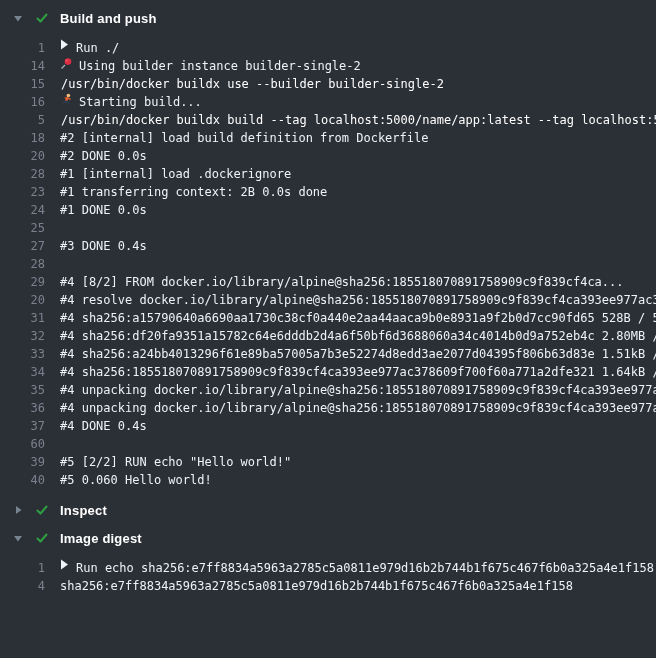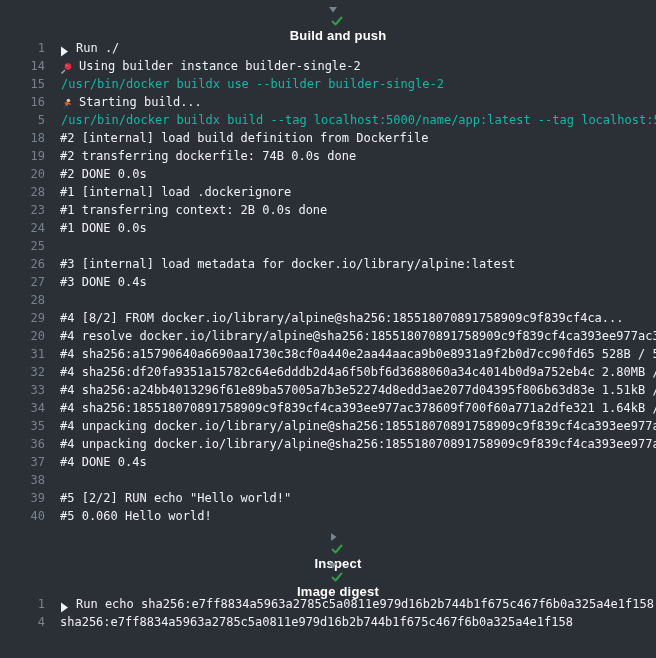--- a/index.html
+++ b/index.html
@@ -19,7 +19,6 @@
     align-items: center;
     padding-left: 10px;
     cursor: pointer;
-    flex-direction: column;
   }
   .caret-box {
     width: 16px;

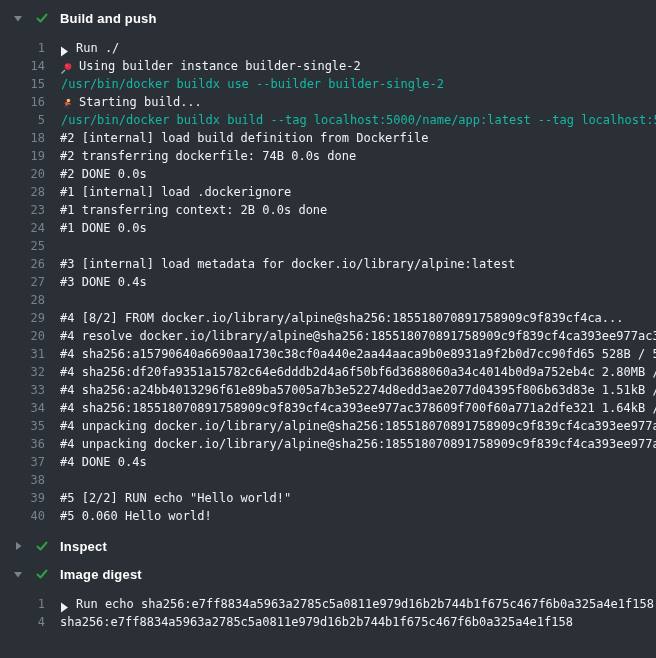--- a/index.html
+++ b/index.html
@@ -67,7 +67,7 @@
     flex: 1;
     overflow: hidden;
     display: flex;
-    align-items: flex-end;
+    align-items: flex-start;
     color: #eff2f6;
   }
   .line-text.command { color: #14b8a6; margin-left: 16px; }

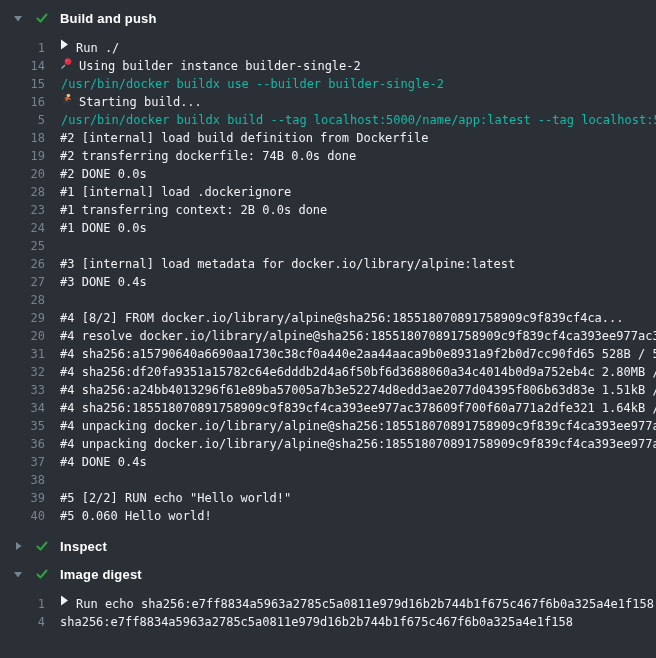--- a/index.html
+++ b/index.html
@@ -70,7 +70,7 @@
     align-items: flex-start;
     color: #eff2f6;
   }
-  .line-text.command { color: #14b8a6; margin-left: 16px; }
+  .line-text.command { color: #ffffff; margin-left: 16px; }
   .line-text .txt { white-space: pre; }
   .icon { display: inline-flex; align-items: center; }
   .run-caret { margin-right: 7px; flex: none; cursor: pointer; }

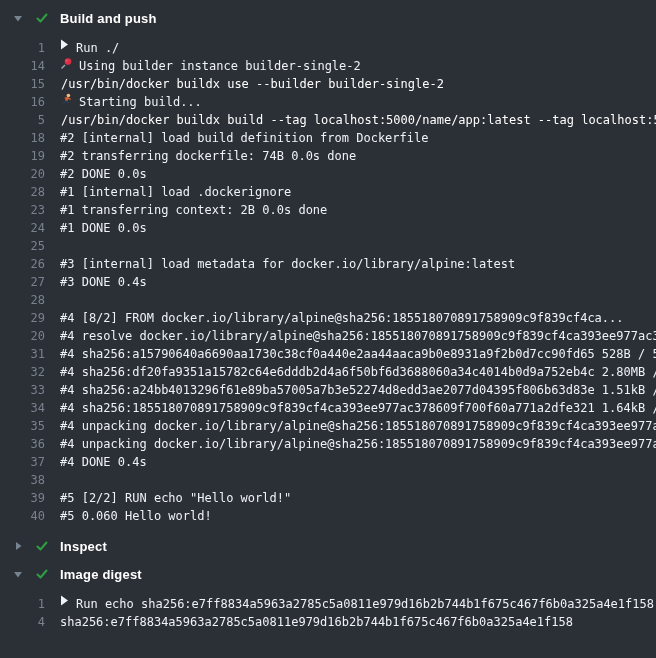--- a/index.html
+++ b/index.html
@@ -116,7 +116,6 @@
               </svg></span><span class="txt">Starting build...</span></span></div>
         <div class="log-line"><span class="line-num">5</span><span class="line-text command"><span class="txt">/usr/bin/docker buildx build --tag localhost:5000/name/app:latest --tag localhost:5000</span></span></div>
         <div class="log-line"><span class="line-num">18</span><span class="line-text"><span class="txt">#2 [internal] load build definition from Dockerfile</span></span></div>
-        <div class="log-line"><span class="line-num">19</span><span class="line-text"><span class="txt">#2 transferring dockerfile: 74B 0.0s done</span></span></div>
         <div class="log-line"><span class="line-num">20</span><span class="line-text"><span class="txt">#2 DONE 0.0s</span></span></div>
         <div class="log-line"><span class="line-num">28</span><span class="line-text"><span class="txt">#1 [internal] load .dockerignore</span></span></div>
         <div class="log-line"><span class="line-num">23</span><span class="line-text"><span class="txt">#1 transferring context: 2B 0.0s done</span></span></div>

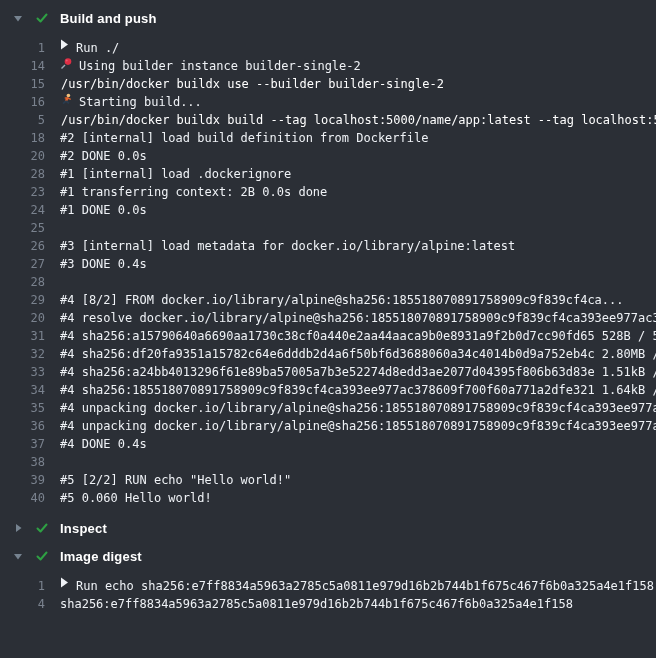--- a/index.html
+++ b/index.html
@@ -121,7 +121,6 @@
         <div class="log-line"><span class="line-num">23</span><span class="line-text"><span class="txt">#1 transferring context: 2B 0.0s done</span></span></div>
         <div class="log-line"><span class="line-num">24</span><span class="line-text"><span class="txt">#1 DONE 0.0s</span></span></div>
         <div class="log-line"><span class="line-num">25</span><span class="line-text"><span class="txt"></span></span></div>
-        <div class="log-line"><span class="line-num">26</span><span class="line-text"><span class="txt">#3 [internal] load metadata for docker.io/library/alpine:latest</span></span></div>
         <div class="log-line"><span class="line-num">27</span><span class="line-text"><span class="txt">#3 DONE 0.4s</span></span></div>
         <div class="log-line"><span class="line-num">28</span><span class="line-text"><span class="txt"></span></span></div>
         <div class="log-line"><span class="line-num">29</span><span class="line-text"><span class="txt">#4 [8/2] FROM docker.io/library/alpine@sha256:185518070891758909c9f839cf4ca...</span></span></div>

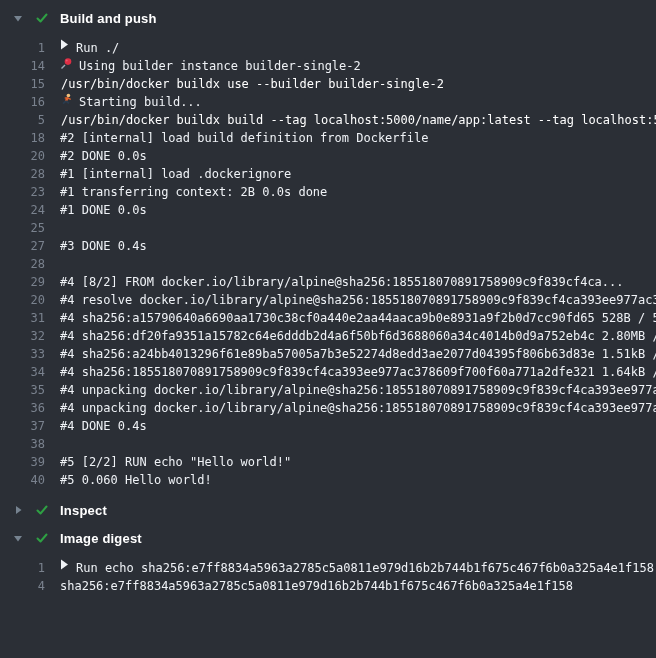--- a/index.html
+++ b/index.html
@@ -132,7 +132,7 @@
         <div class="log-line"><span class="line-num">35</span><span class="line-text"><span class="txt">#4 unpacking docker.io/library/alpine@sha256:185518070891758909c9f839cf4ca393ee977ac378609f700f60a771a2dfe321</span></span></div>
         <div class="log-line"><span class="line-num">36</span><span class="line-text"><span class="txt">#4 unpacking docker.io/library/alpine@sha256:185518070891758909c9f839cf4ca393ee977ac378609f700f60a771a2dfe321</span></span></div>
         <div class="log-line"><span class="line-num">37</span><span class="line-text"><span class="txt">#4 DONE 0.4s</span></span></div>
-        <div class="log-line"><span class="line-num">38</span><span class="line-text"><span class="txt"></span></span></div>
+        <div class="log-line"><span class="line-num">60</span><span class="line-text"><span class="txt"></span></span></div>
         <div class="log-line"><span class="line-num">39</span><span class="line-text"><span class="txt">#5 [2/2] RUN echo "Hello world!"</span></span></div>
         <div class="log-line"><span class="line-num">40</span><span class="line-text"><span class="txt">#5 0.060 Hello world!</span></span></div>
       </div>

